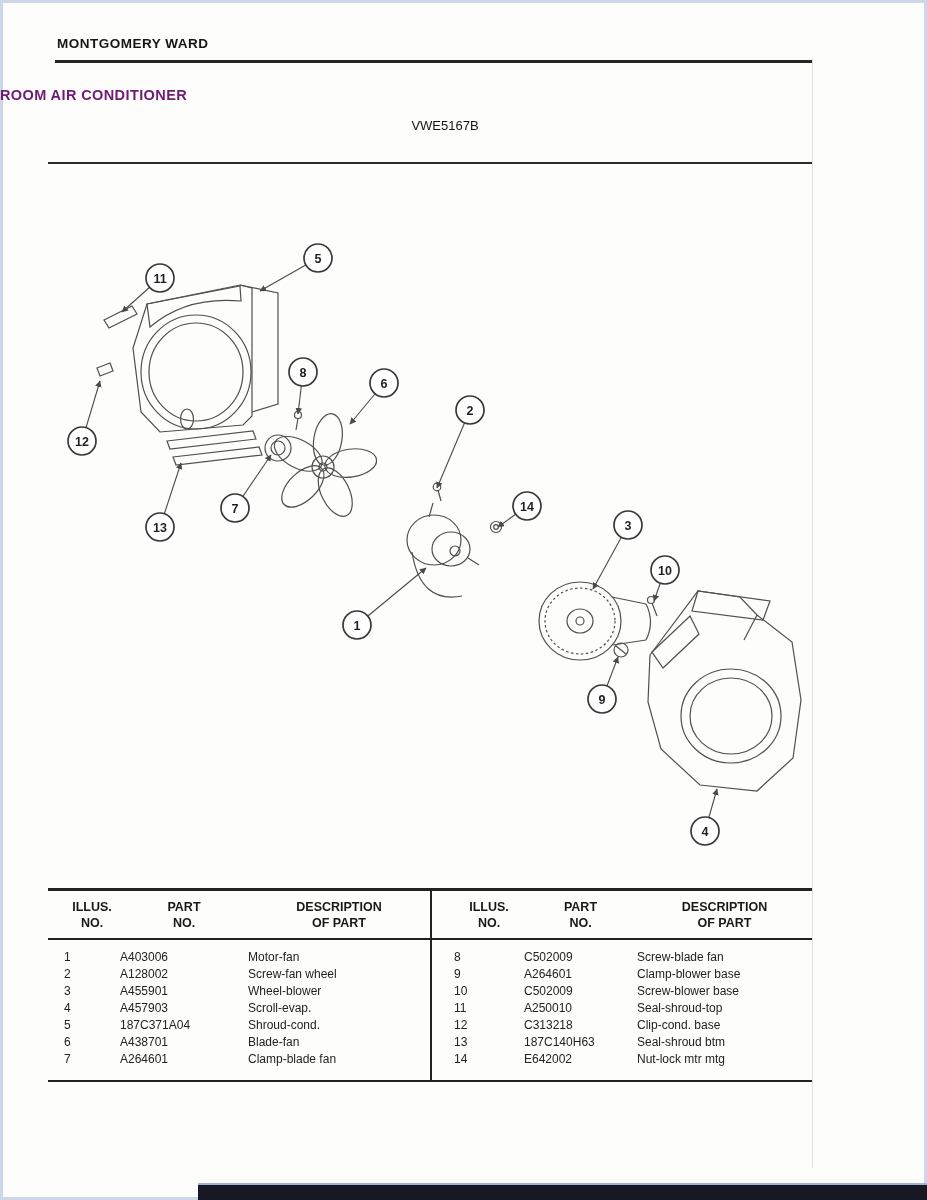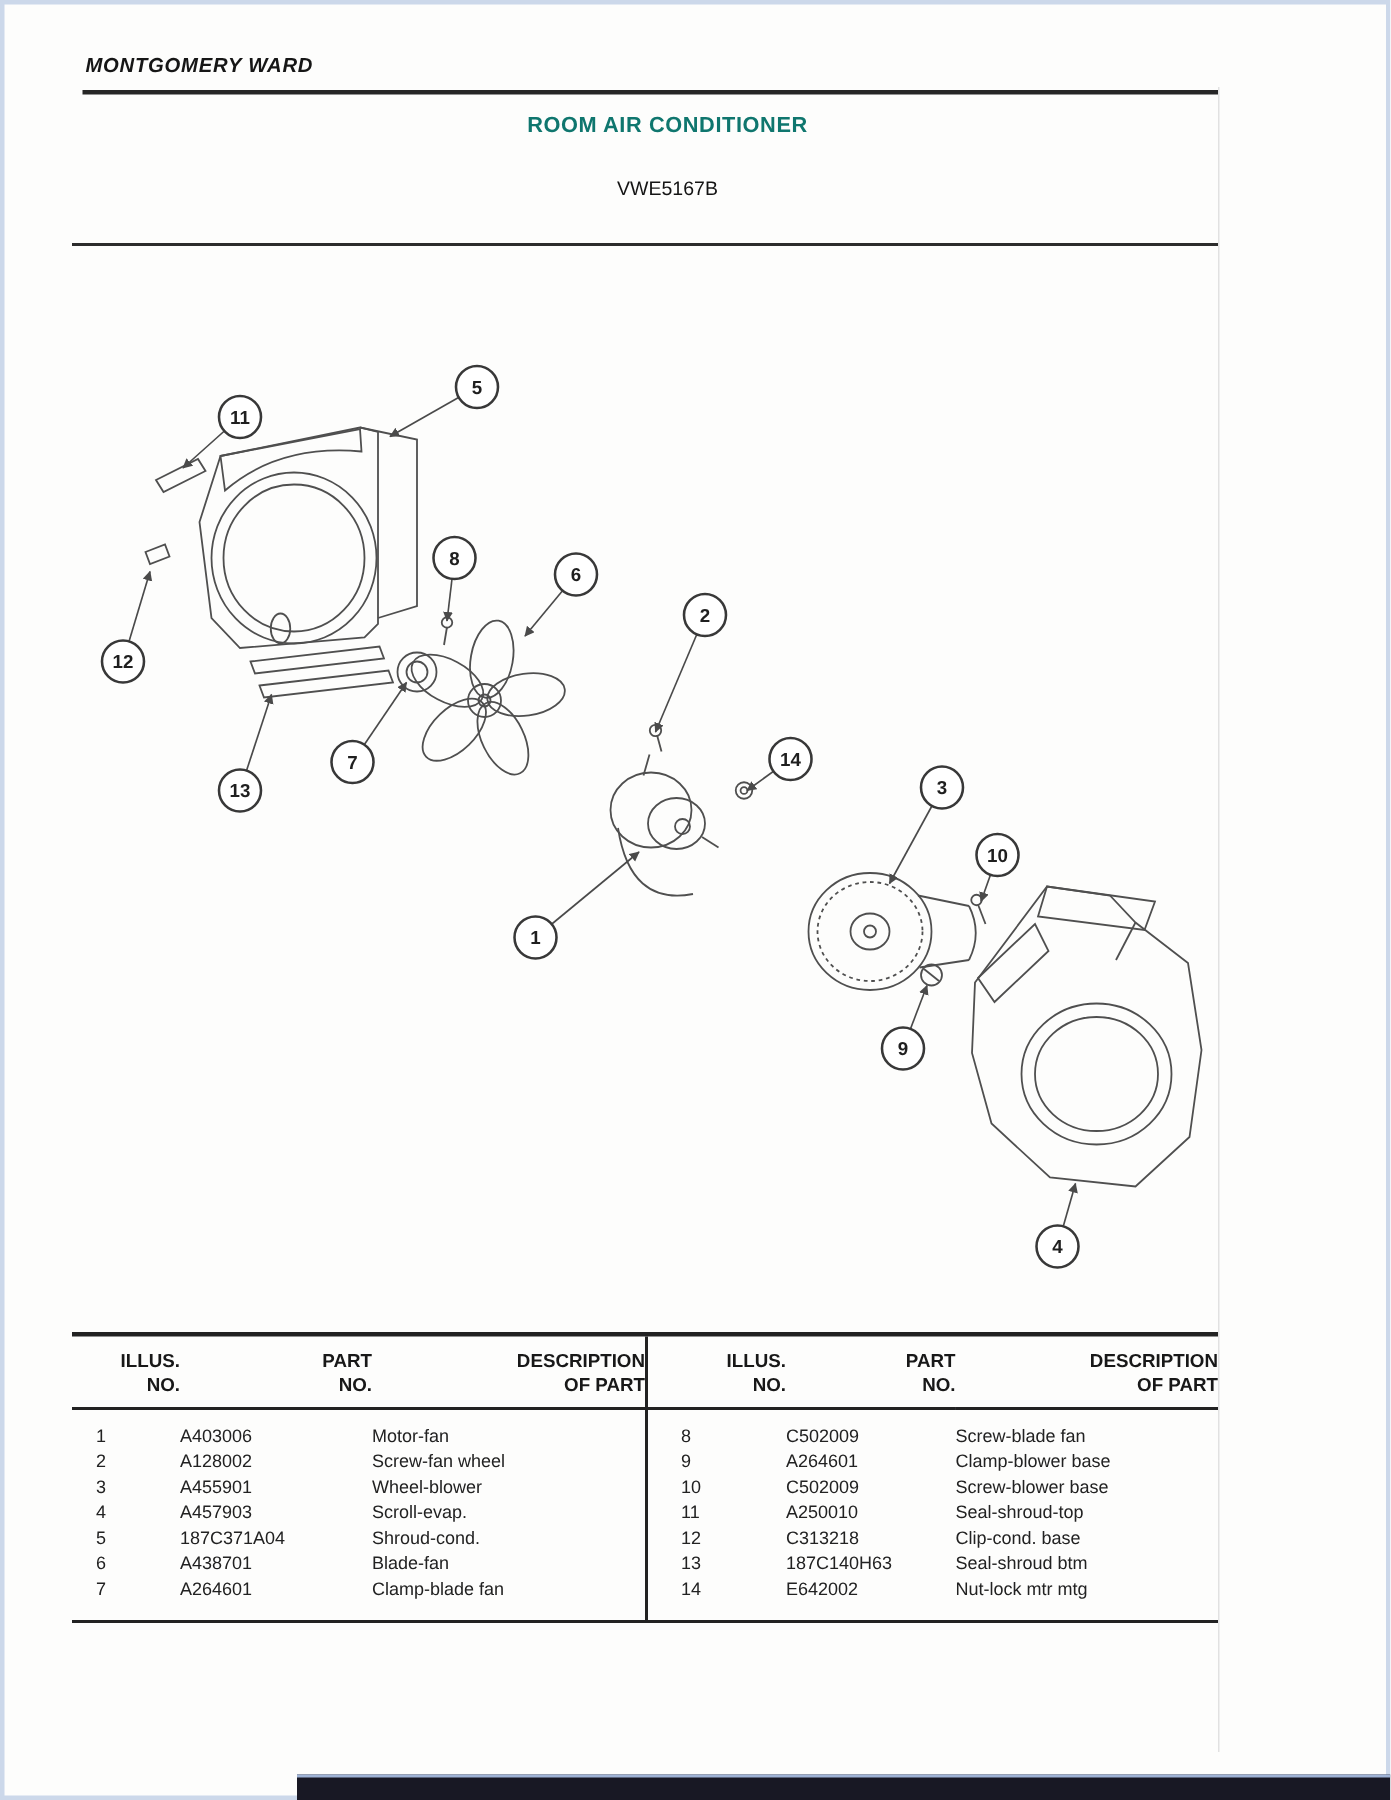--- a/index.html
+++ b/index.html
@@ -11,7 +11,7 @@
   }
   .brand {
     position:absolute; left:57px; top:36px;
-    font-size:13.5px; font-weight:bold; letter-spacing:.5px; color:#161616;font-style:italic;
+    font-size:13.5px; font-weight:bold; letter-spacing:.5px; color:#161616;
   }
   .rule-top { position:absolute; left:55px; top:60px; width:757px; height:3px; background:#262626; }
   .title {

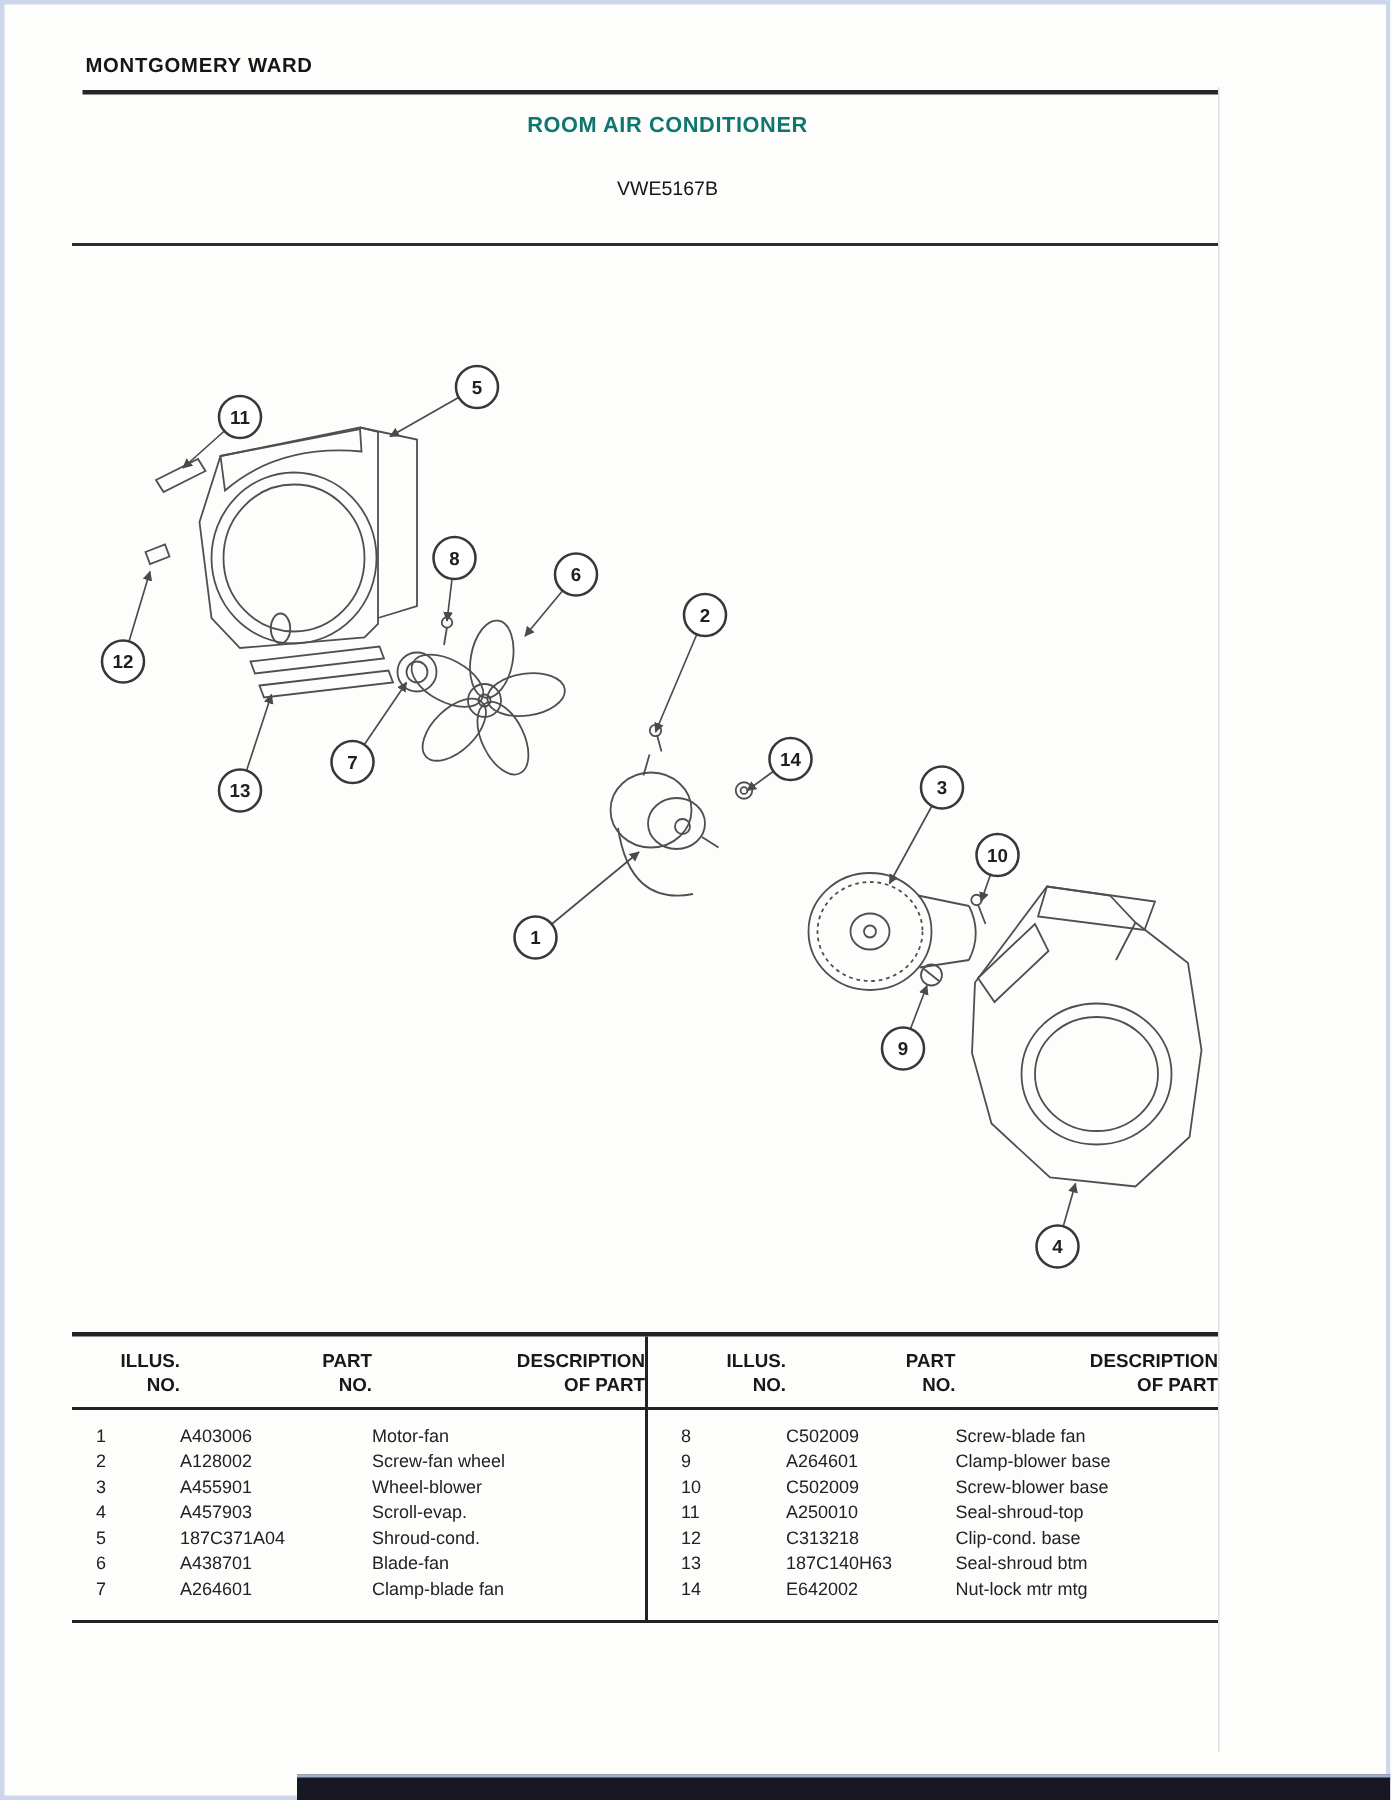--- a/index.html
+++ b/index.html
@@ -15,8 +15,8 @@
   }
   .rule-top { position:absolute; left:55px; top:60px; width:757px; height:3px; background:#262626; }
   .title {
-    position:absolute; left:0; top:76px; width:890px; text-align:center;
-    font-size:14.5px; font-weight:bold; letter-spacing:.4px; color:#0f766e;
+    position:absolute; left:0; top:87px; width:890px; text-align:left;
+    font-size:14.5px; font-weight:bold; letter-spacing:.4px; color:#701a75;
   }
   .model {
     position:absolute; left:0; top:118px; width:890px; text-align:center;

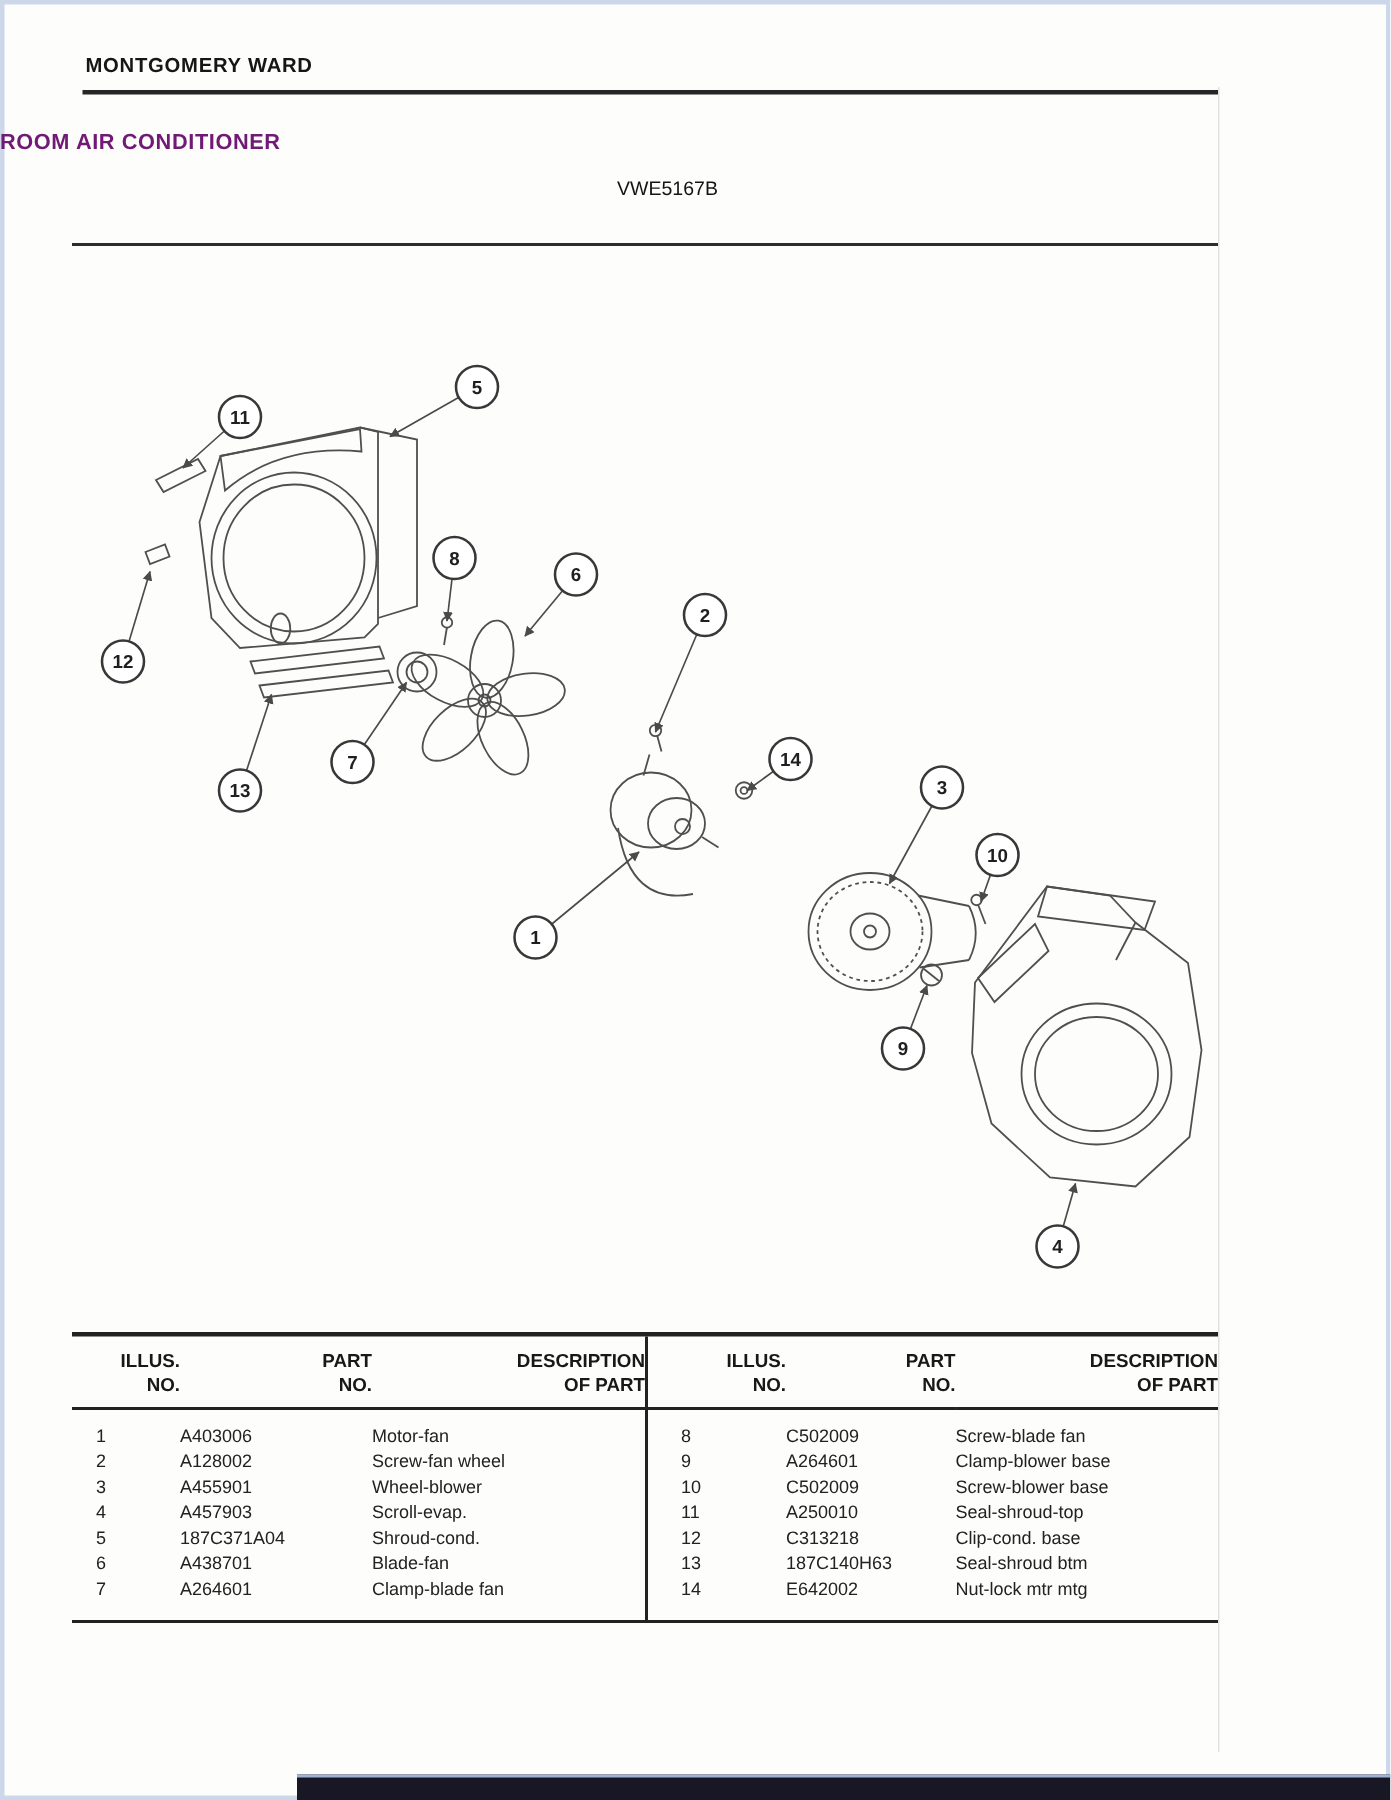--- a/index.html
+++ b/index.html
@@ -42,7 +42,7 @@
   .half.right { border-left:2px solid #222; }
   .parts { border-collapse:collapse; width:100%; table-layout:fixed; }
   .parts thead th {
-    text-align:right; font-size:12.5px; font-weight:bold; color:#181818;
+    text-align:center; font-size:12.5px; font-weight:bold; color:#181818;
     padding:8px 0 6px 0; border-bottom:2px solid #222;
     white-space:pre-line; line-height:1.3; vertical-align:top;
   }

